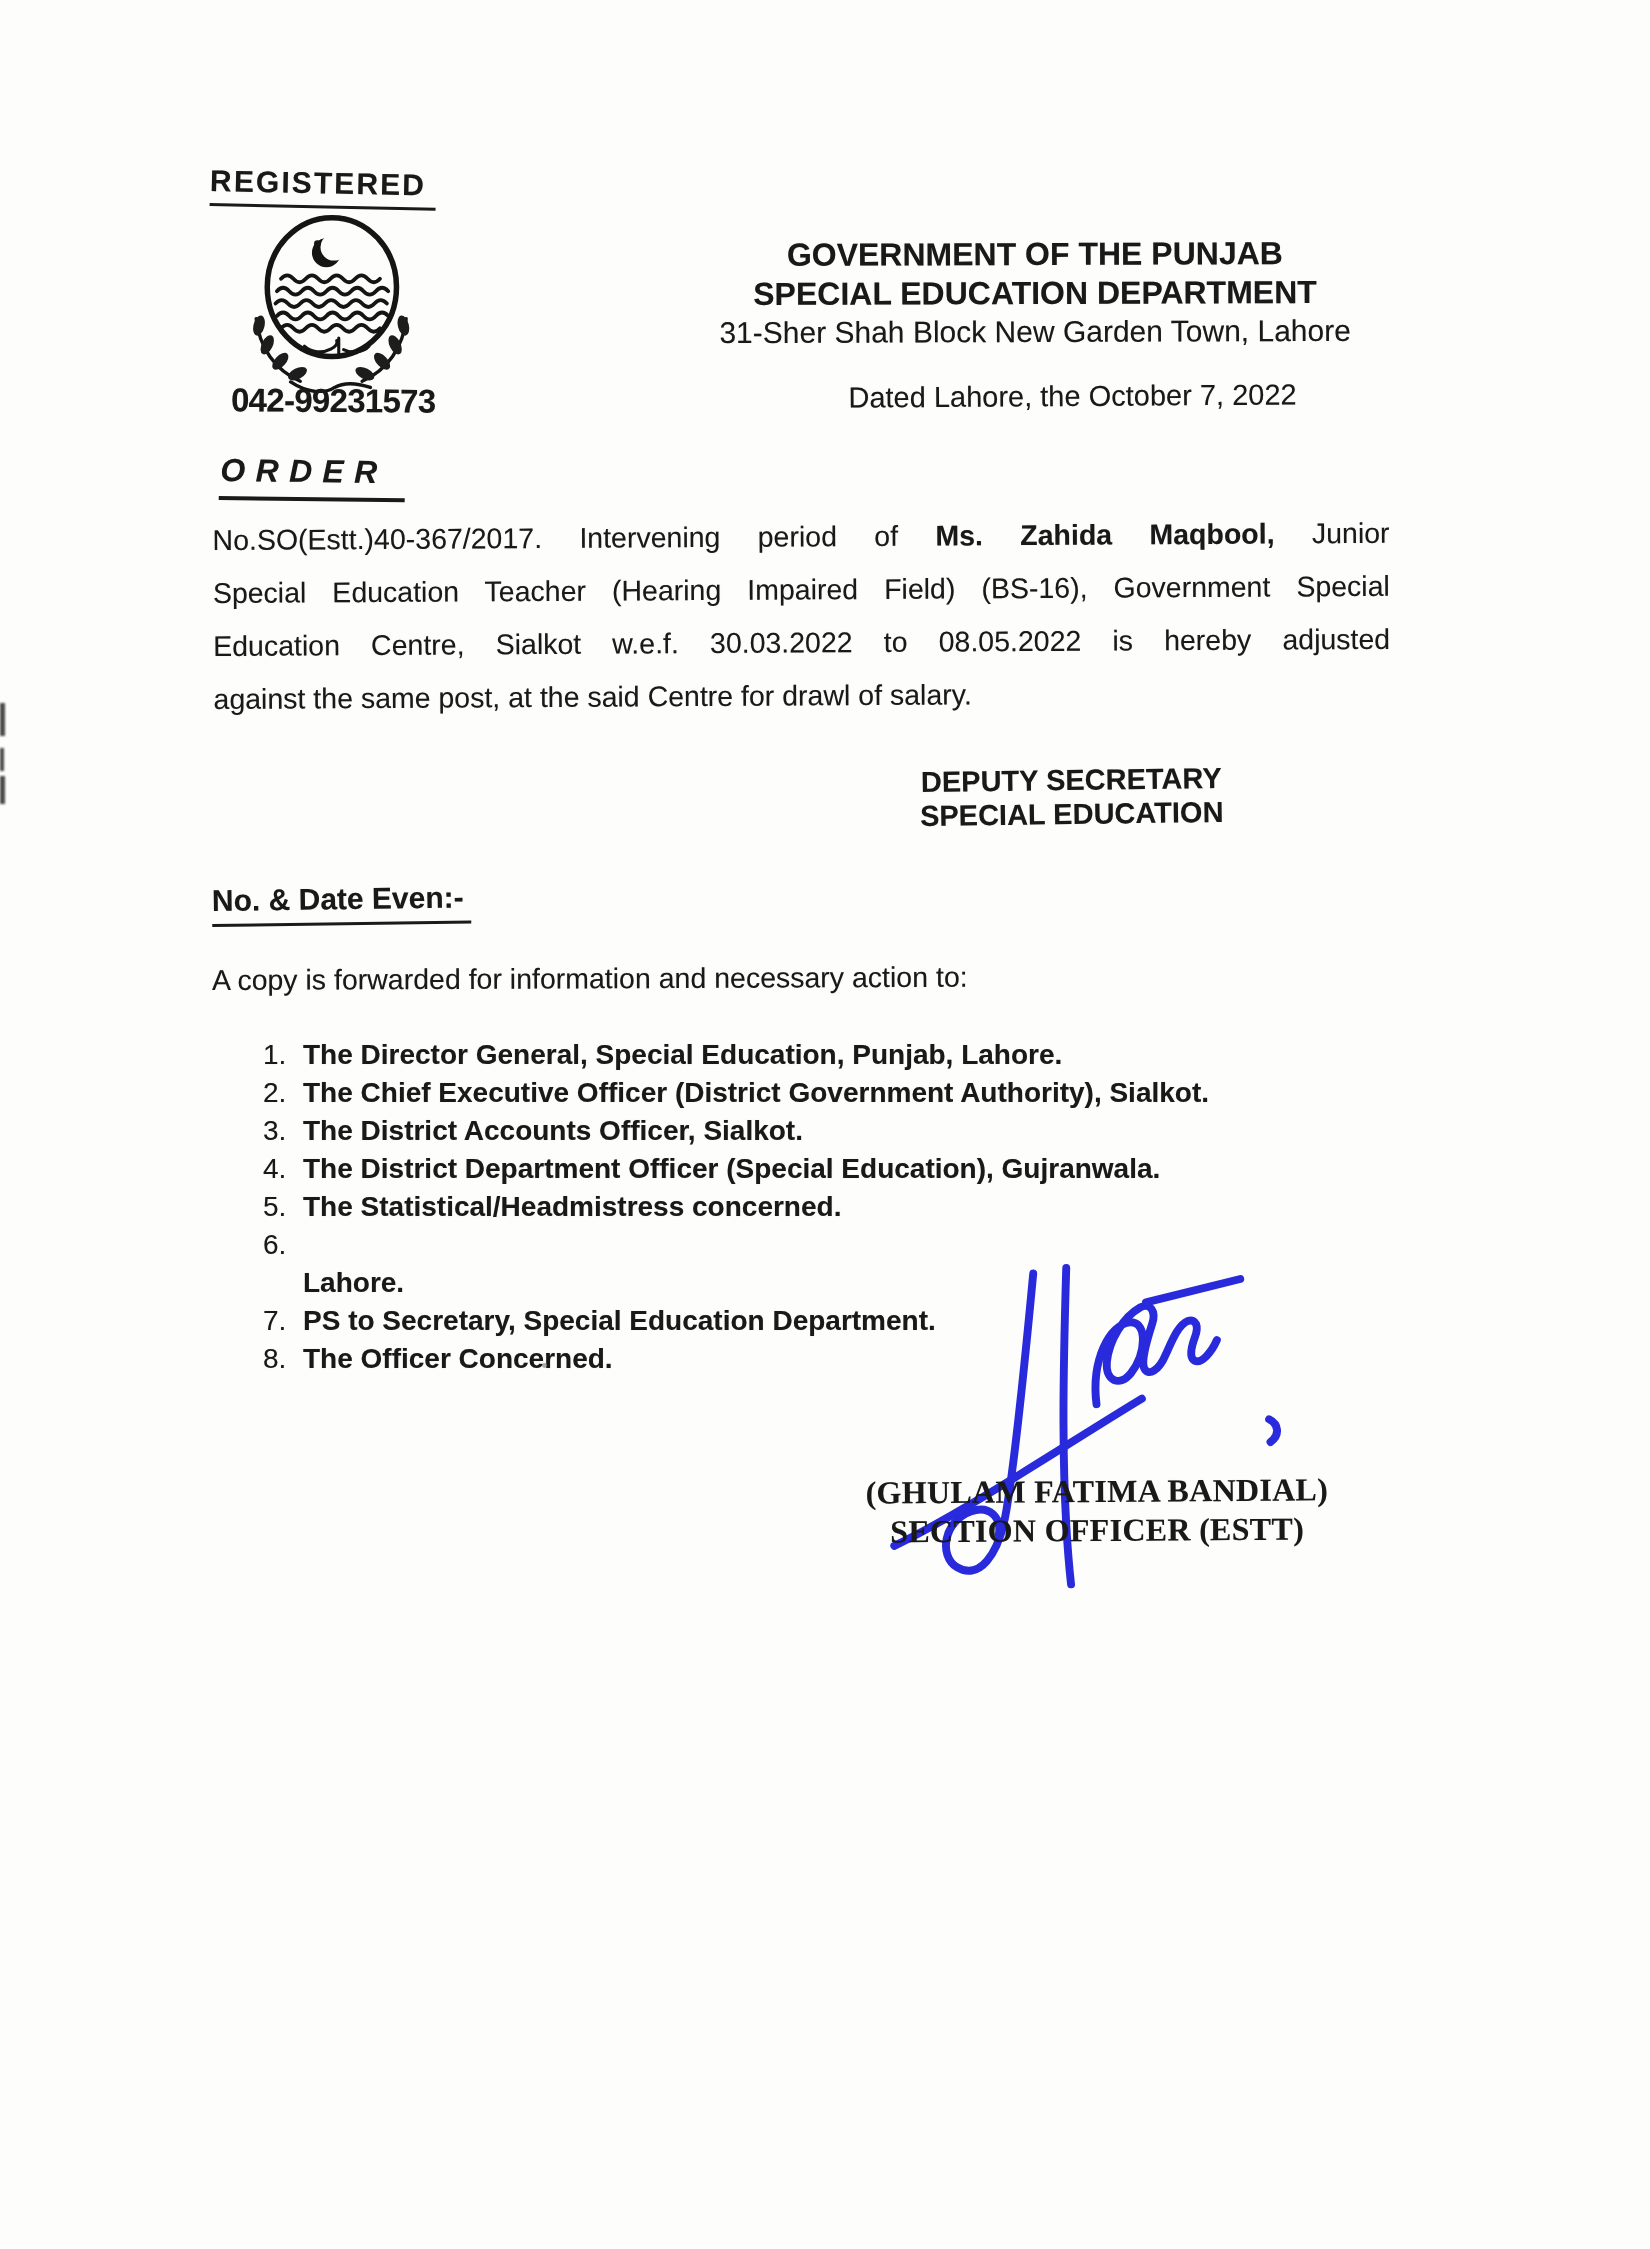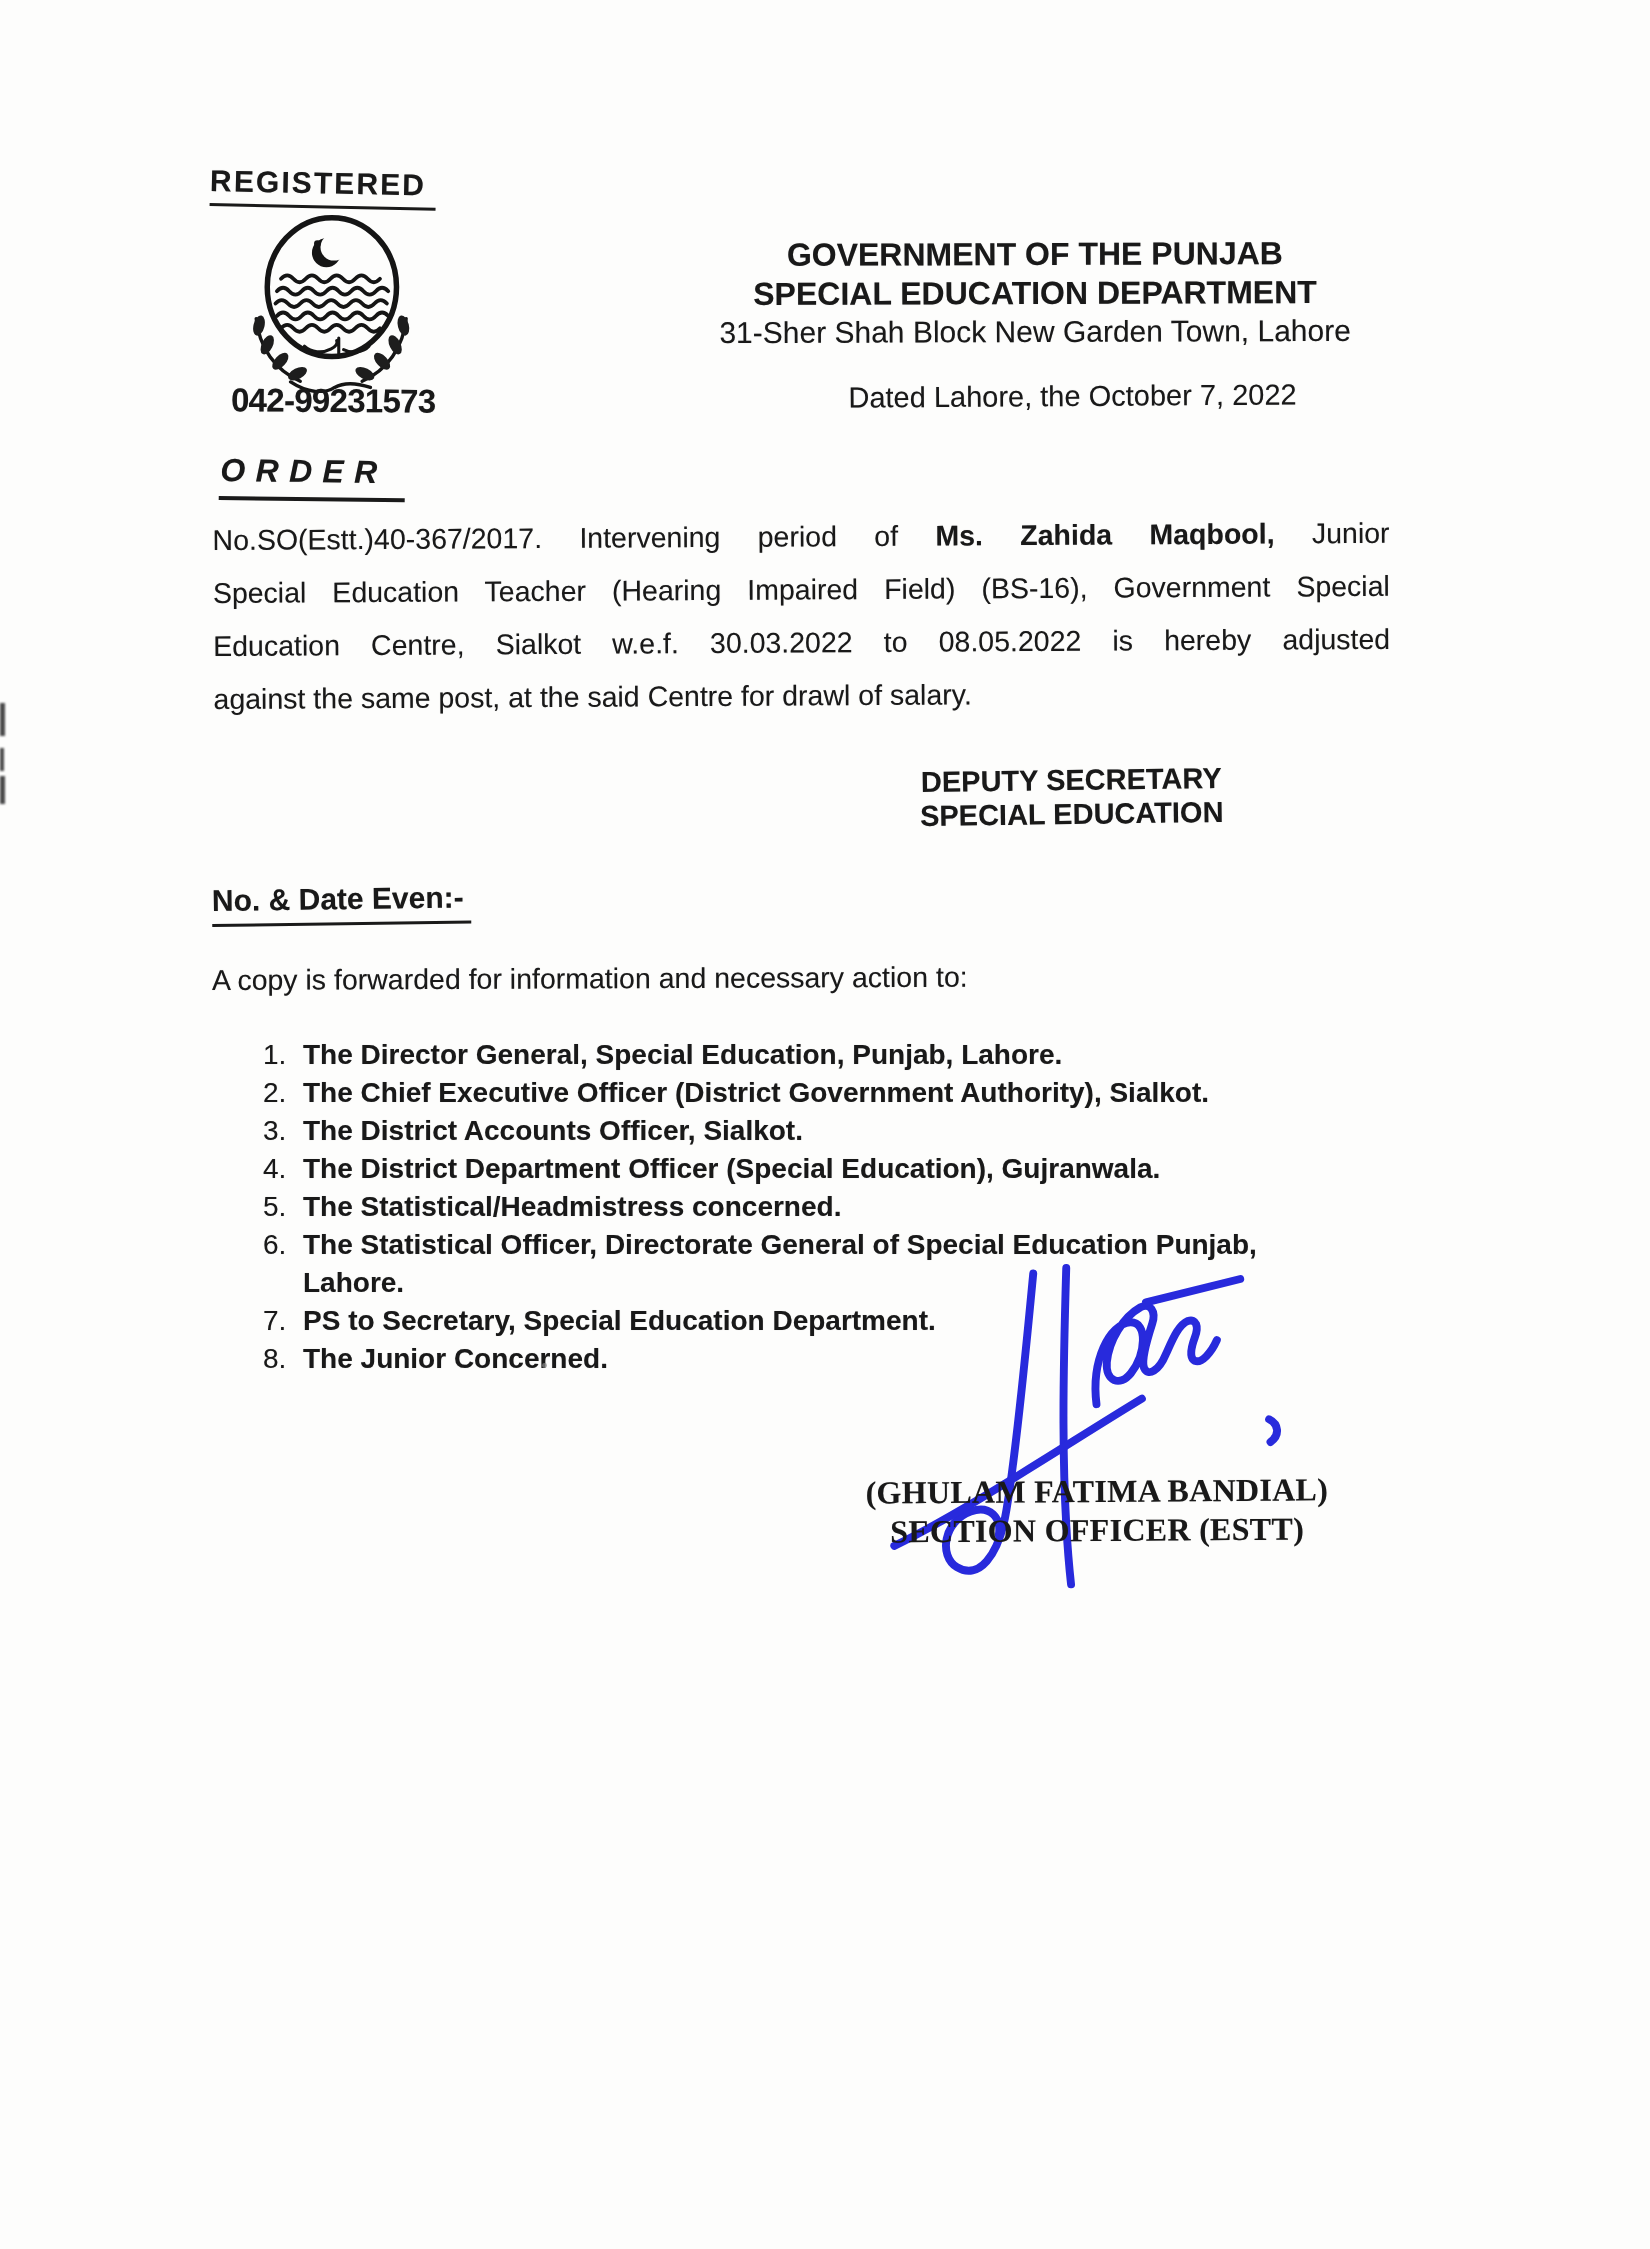--- a/index.html
+++ b/index.html
@@ -201,7 +201,7 @@
     </li>
     <li class="cc-item">
       <span class="num">6.</span>
-      <span class="txt"><span>The Statistical Officer, Directorate General of Special Education Punjab,</span><br><span>Lahore.</span></span>
+      <span class="txt"><br><span>Lahore.</span></span>
     </li>
     <li class="cc-item">
       <span class="num">7.</span>

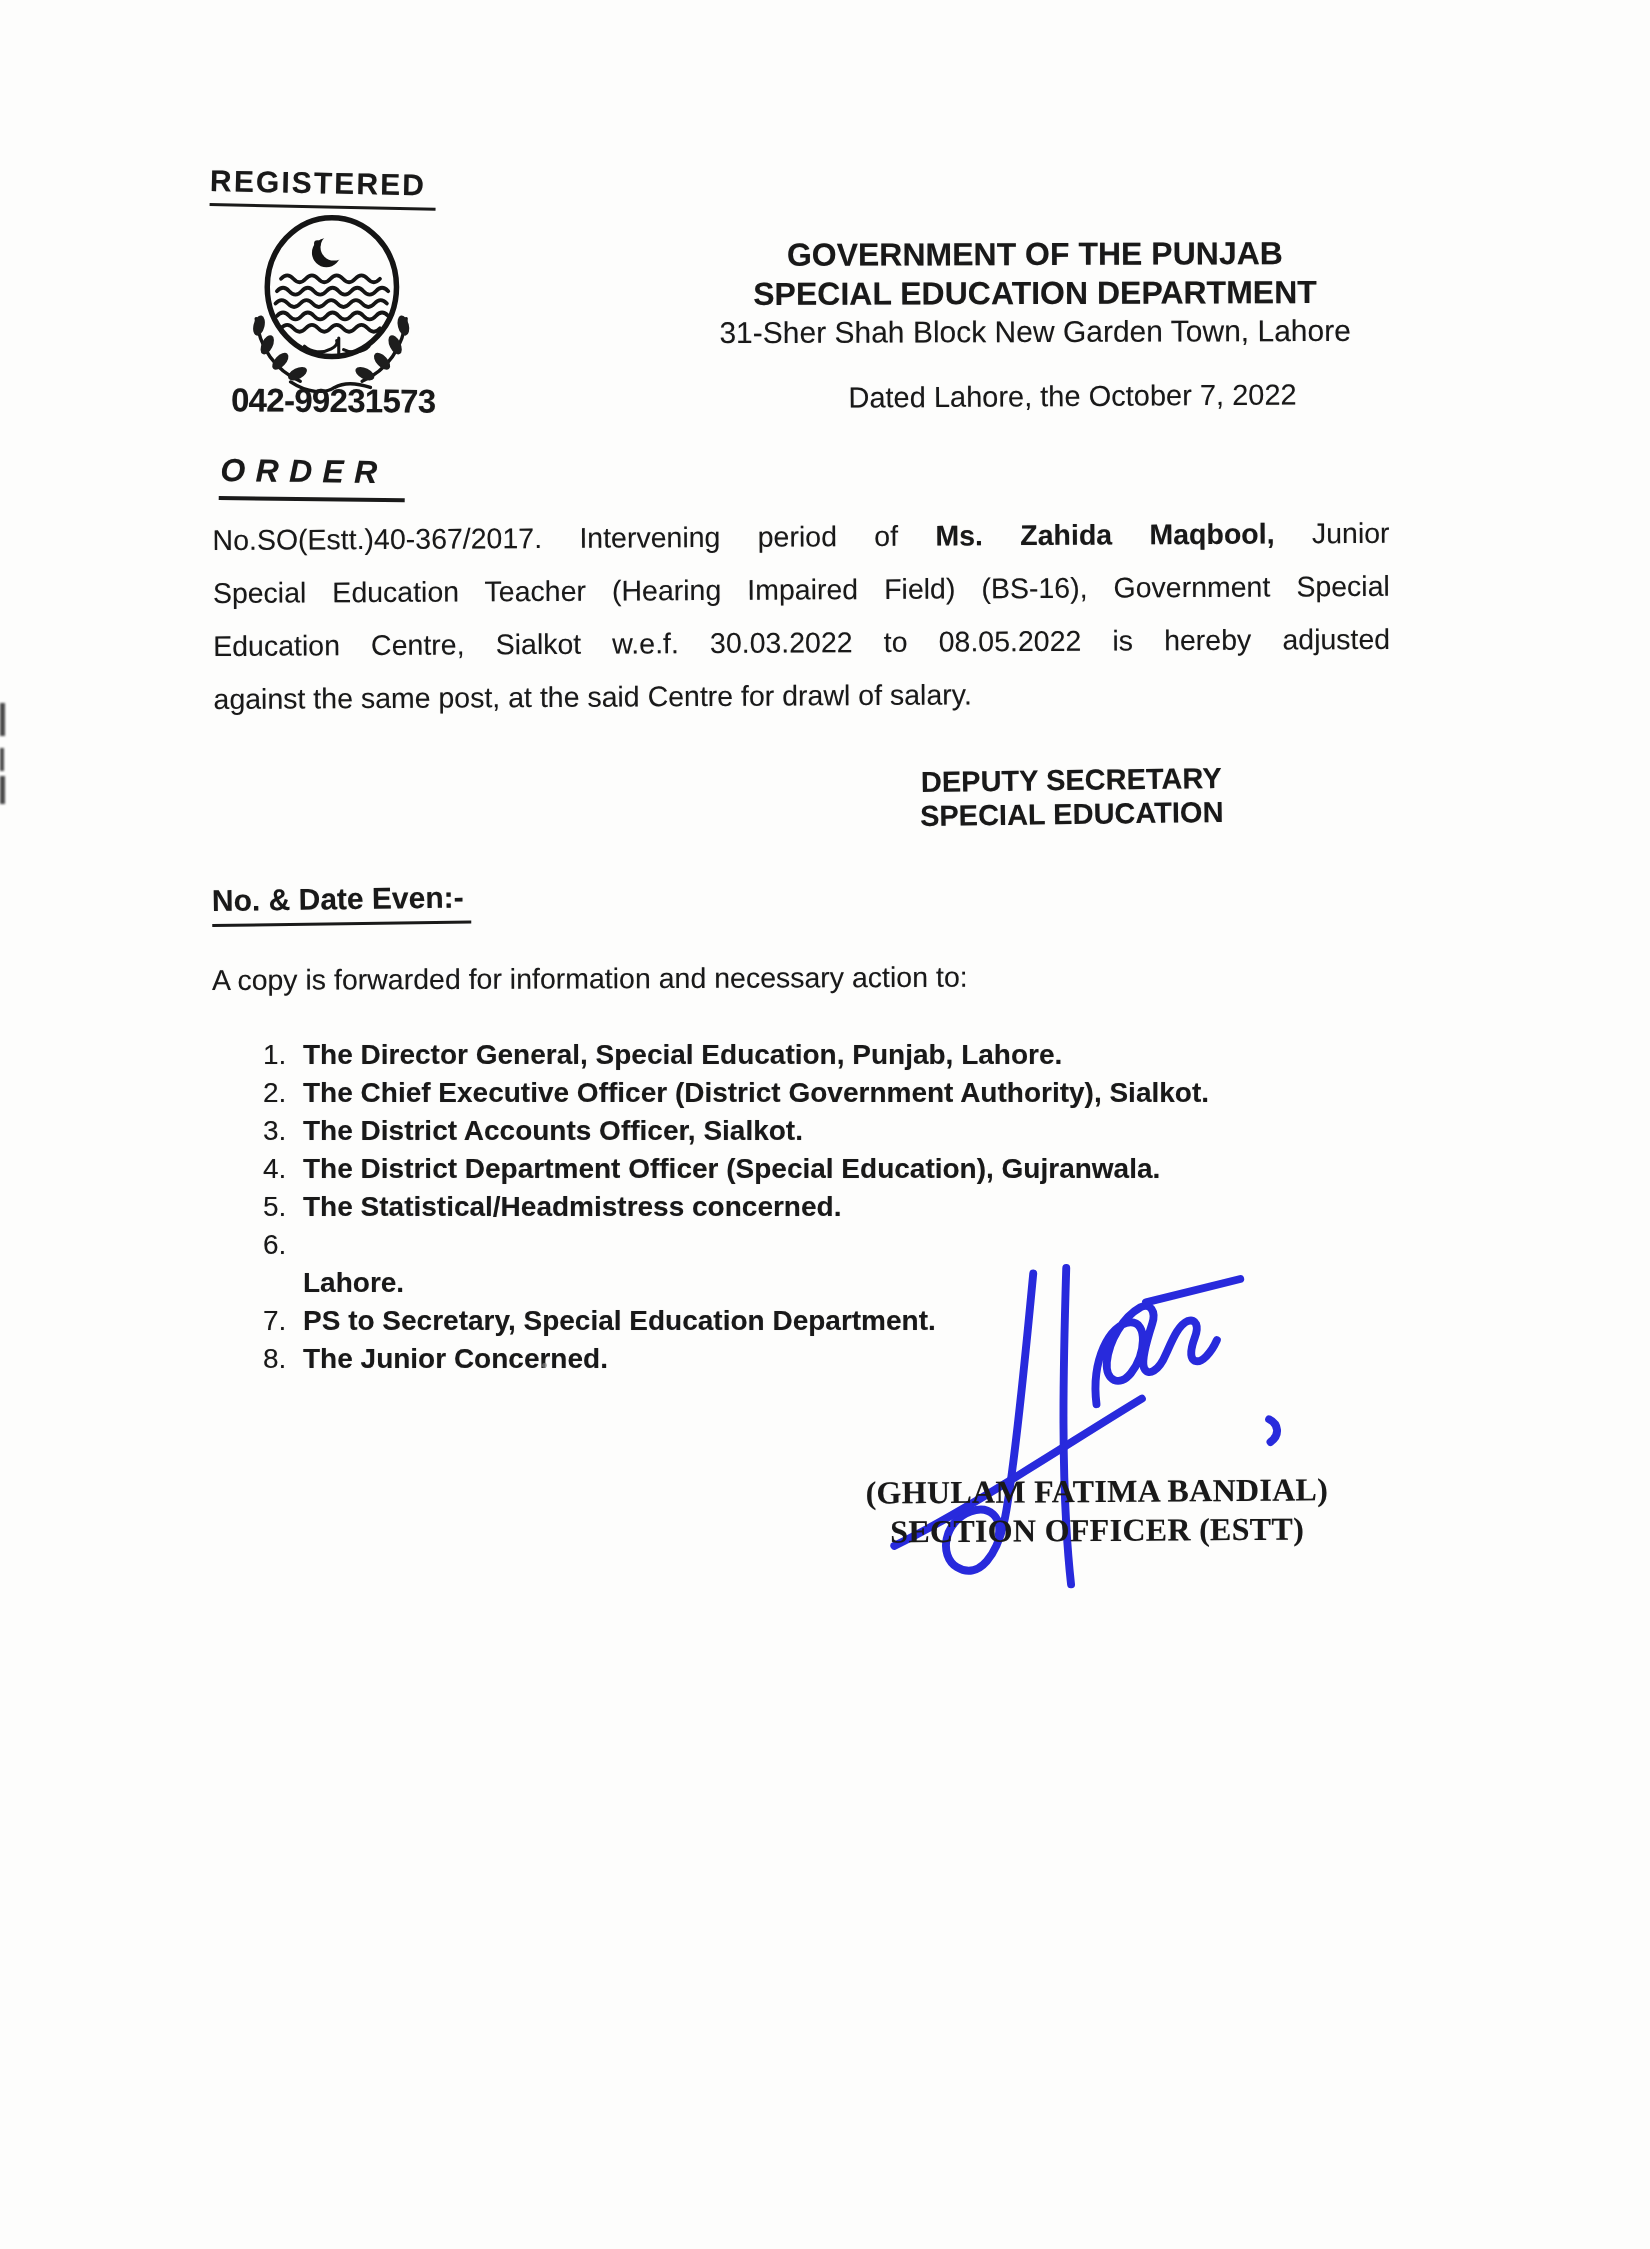--- a/index.html
+++ b/index.html
@@ -209,7 +209,7 @@
     </li>
     <li class="cc-item">
       <span class="num">8.</span>
-      <span class="txt">The Junior Concerned.</span>
+      <span class="txt">The Officer Concerned.</span>
     </li>
   </ol>
 

